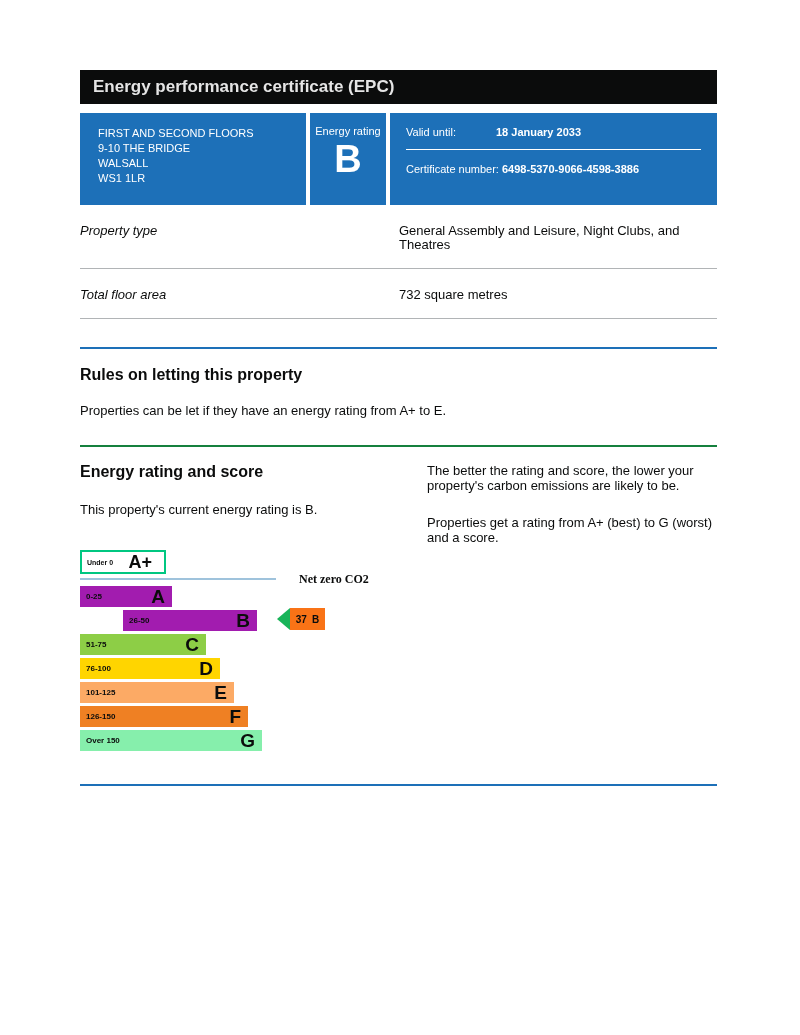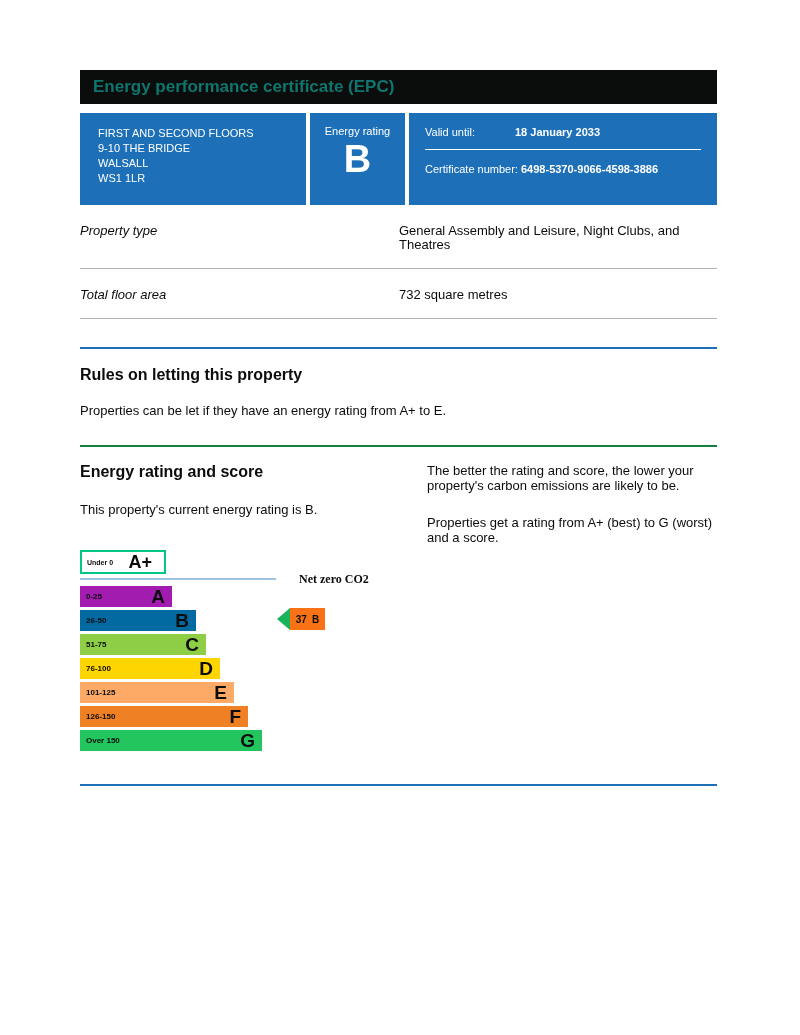--- a/index.html
+++ b/index.html
@@ -15,7 +15,7 @@
 
   
   .topbar {
-    background: #0b0c0c; color: #0f766e;
+    background: #0b0c0c; color: #e5e5e5;
     height: 34px; line-height: 34px;
     padding-left: 13px; font-size: 17px; font-weight: bold;
   }

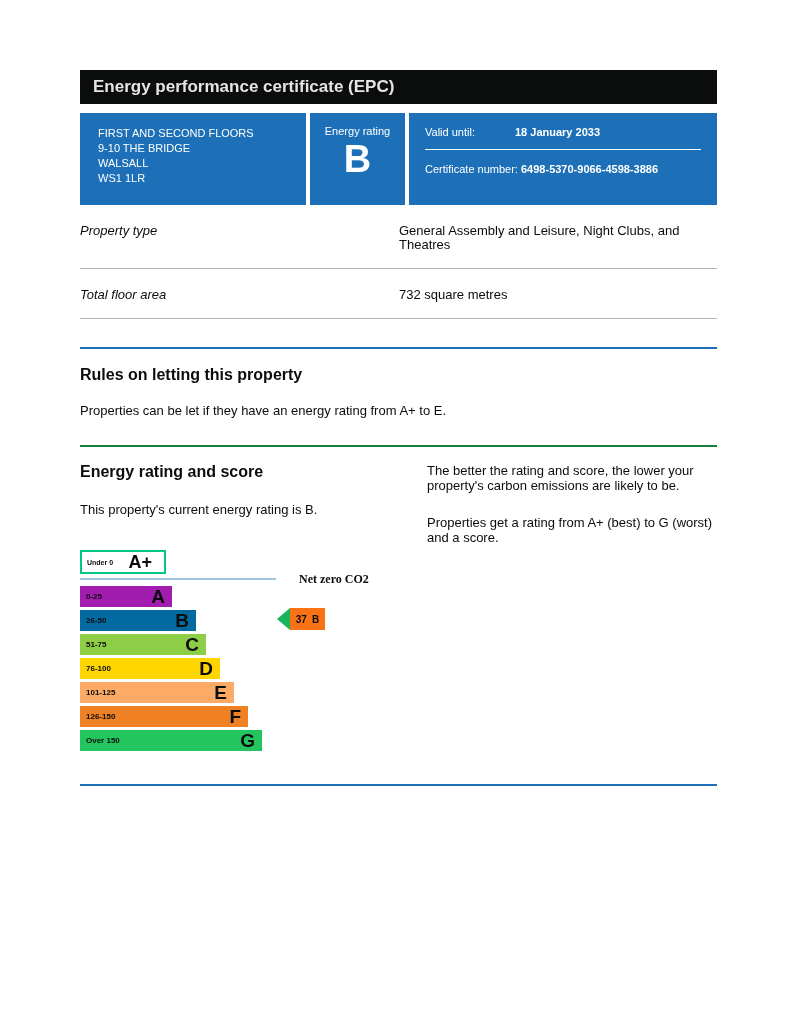--- a/index.html
+++ b/index.html
@@ -24,7 +24,7 @@
   .panels { display: flex; gap: 4px; margin-top: 9px; height: 92px; }
   .panel { background: #1d70b8; color: #ffffff; }
   .panel-address { width: 226px; padding: 13px 18px; font-size: 11px; line-height: 15px; }
-  .panel-rating { width: 95px; text-align: center; padding-top: 12px; }
+  .panel-rating { width: 76px; text-align: center; padding-top: 12px; }
   .rating-label { font-size: 11px; }
   .rating-letter { font-size: 38px; font-weight: bold; line-height: 44px; }
   .panel-cert { flex: 1; padding: 13px 16px; font-size: 11px; }

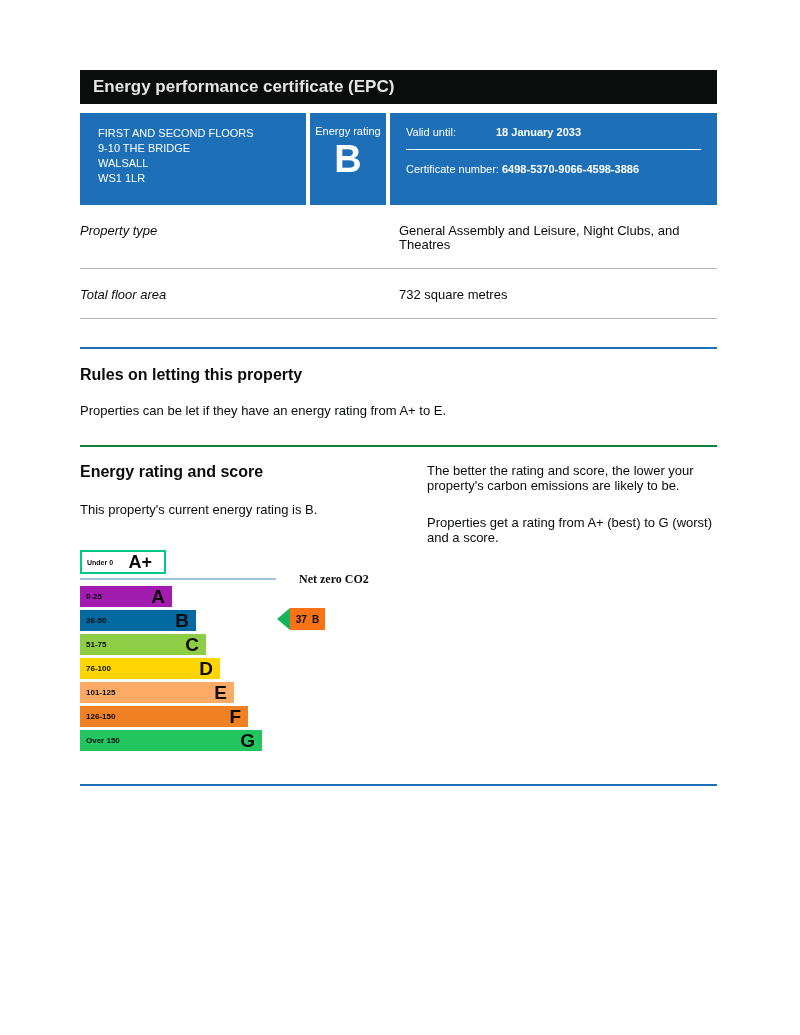--- a/index.html
+++ b/index.html
@@ -150,7 +150,7 @@
           <span class="band-range">0-25</span>
           <span class="band-letter">A</span>
         </div>
-        <div class="band" style="width: 116px; background-color: #0369a1;">
+        <div class="band" style="width: 134px; background-color: #a21caf; margin-left: 43px;">
           <span class="band-range">26-50</span>
           <span class="band-letter">B</span>
         </div>

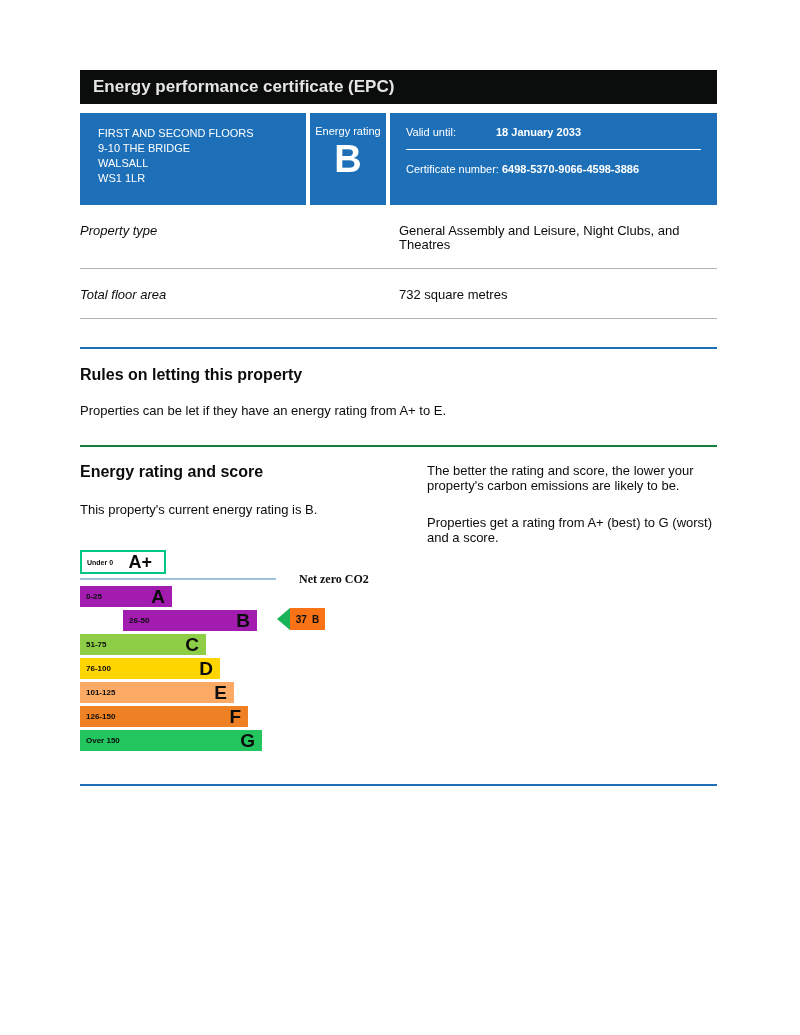--- a/index.html
+++ b/index.html
@@ -170,7 +170,7 @@
           <span class="band-range">126-150</span>
           <span class="band-letter">F</span>
         </div>
-        <div class="band" style="width: 182px; background-color: #22c55e;">
+        <div class="band" style="width: 182px; background-color: #86efac;">
           <span class="band-range">Over 150</span>
           <span class="band-letter">G</span>
         </div>

